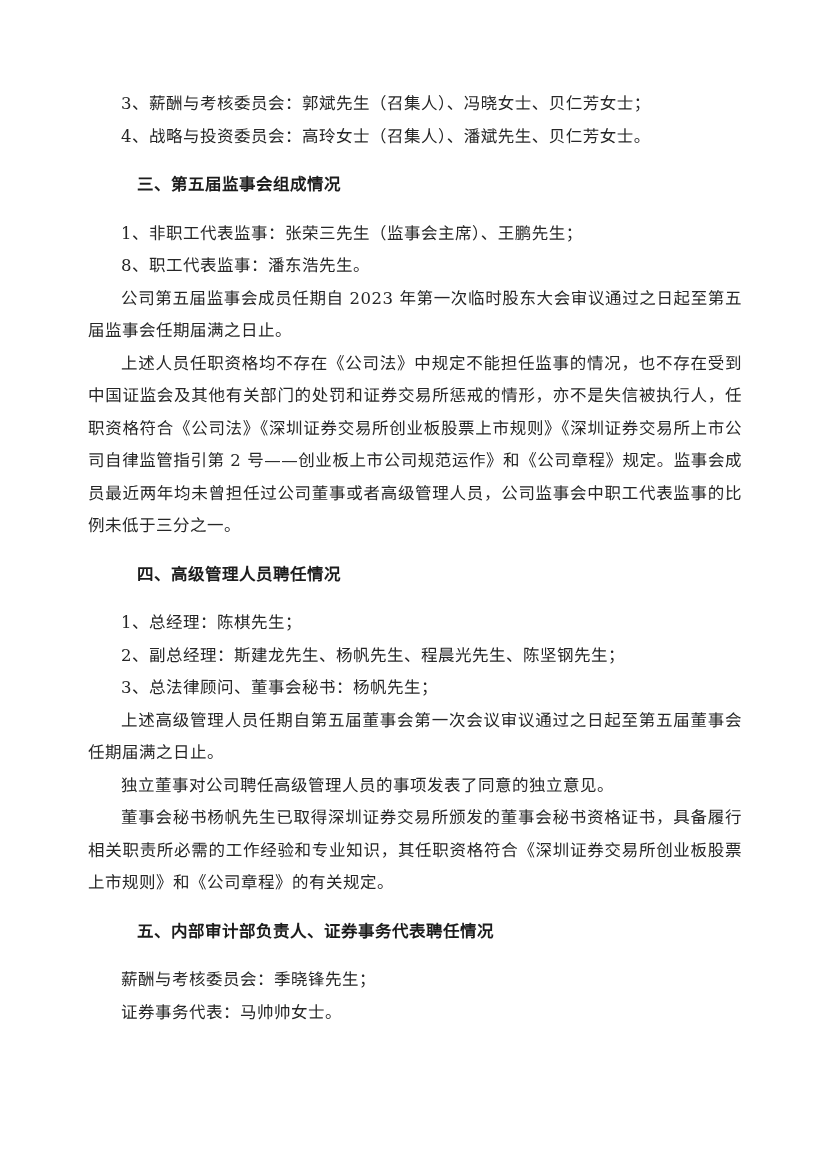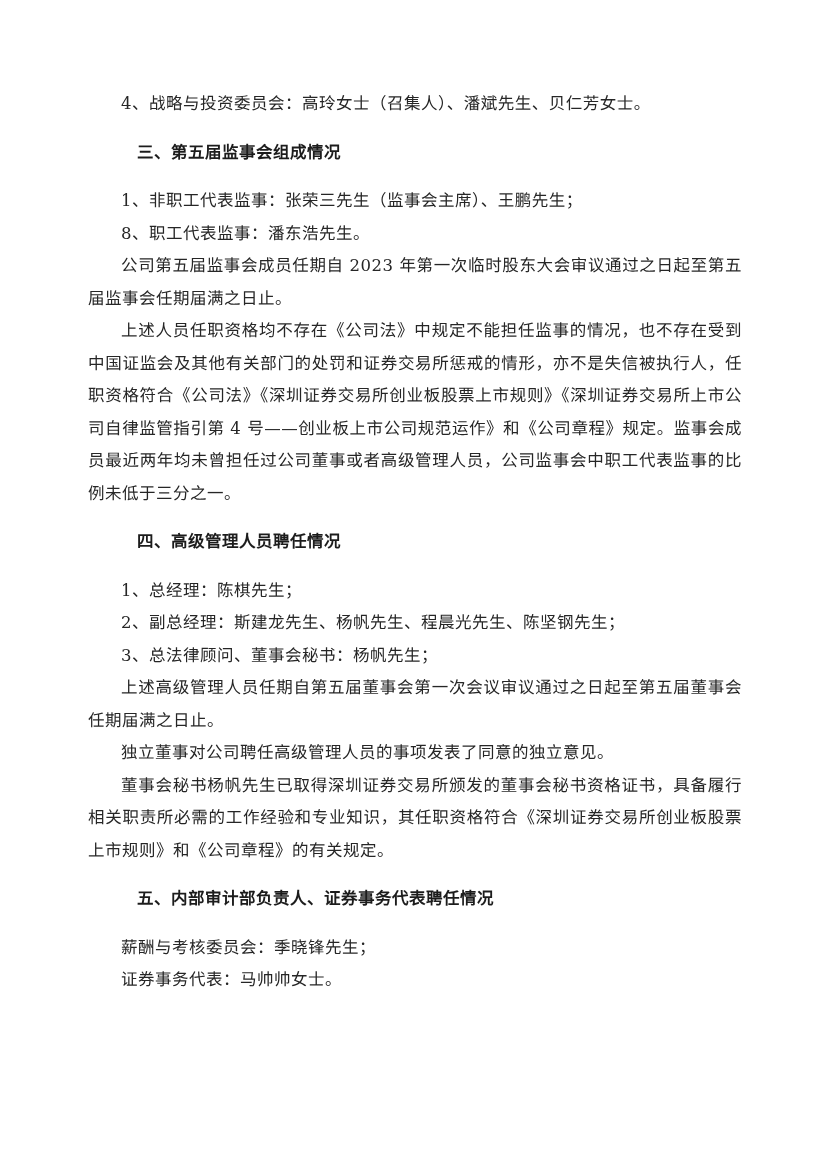--- a/index.html
+++ b/index.html
@@ -49,6 +49,7 @@
 <div class="page">
   <div class="content">
 
+    <p class="para">3、薪酬与考核委员会：郭斌先生（召集人）、冯晓女士、贝仁芳女士；</p>
     <p class="para">4、战略与投资委员会：高玲女士（召集人）、潘斌先生、贝仁芳女士。</p>
 
     <h2 class="heading">三、第五届监事会组成情况</h2>

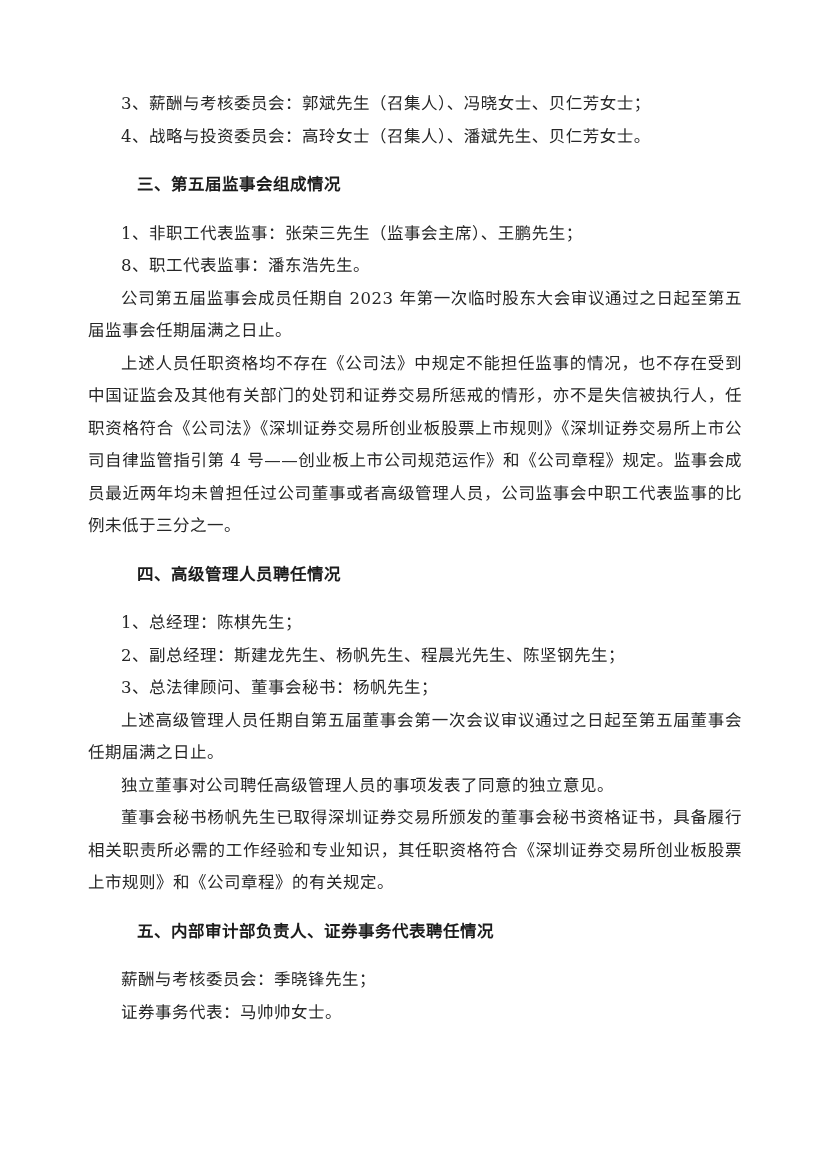--- a/index.html
+++ b/index.html
@@ -56,7 +56,7 @@
     <p class="para">1、非职工代表监事：张荣三先生（监事会主席）、王鹏先生；</p>
     <p class="para">8、职工代表监事：潘东浩先生。</p>
     <p class="para">公司第五届监事会成员任期自 2023 年第一次临时股东大会审议通过之日起至第五届监事会任期届满之日止。</p>
-    <p class="para">上述人员任职资格均不存在《公司法》中规定不能担任监事的情况，也不存在受到中国证监会及其他有关部门的处罚和证券交易所惩戒的情形，亦不是失信被执行人，任职资格符合《公司法》《深圳证券交易所创业板股票上市规则》《深圳证券交易所上市公司自律监管指引第 4 号——创业板上市公司规范运作》和《公司章程》规定。监事会成员最近两年均未曾担任过公司董事或者高级管理人员，公司监事会中职工代表监事的比例未低于三分之一。</p>
+    <p class="para">上述人员任职资格均不存在《公司法》中规定不能担任监事的情况，也不存在受到中国证监会及其他有关部门的处罚和证券交易所惩戒的情形，亦不是失信被执行人，任职资格符合《公司法》《深圳证券交易所创业板股票上市规则》《深圳证券交易所上市公司自律监管指引第 2 号——创业板上市公司规范运作》和《公司章程》规定。监事会成员最近两年均未曾担任过公司董事或者高级管理人员，公司监事会中职工代表监事的比例未低于三分之一。</p>
 
     <h2 class="heading">四、高级管理人员聘任情况</h2>
     <p class="para">1、总经理：陈棋先生；</p>

